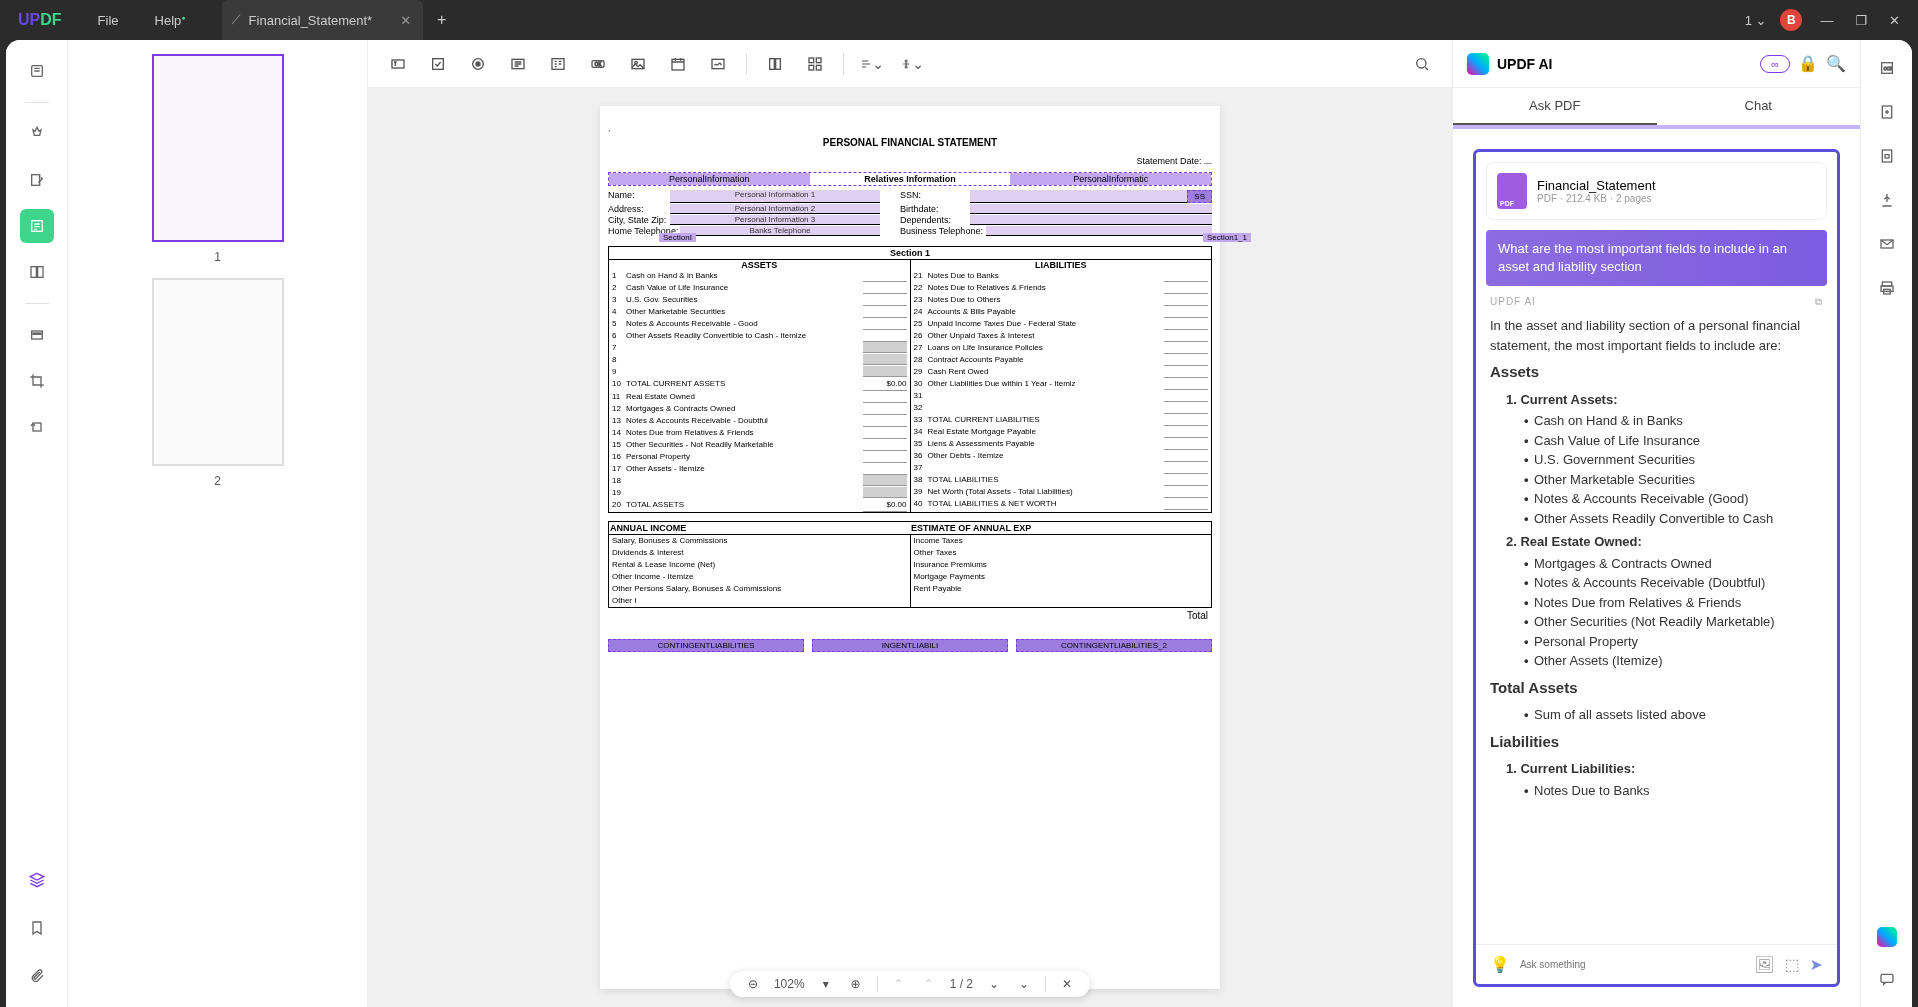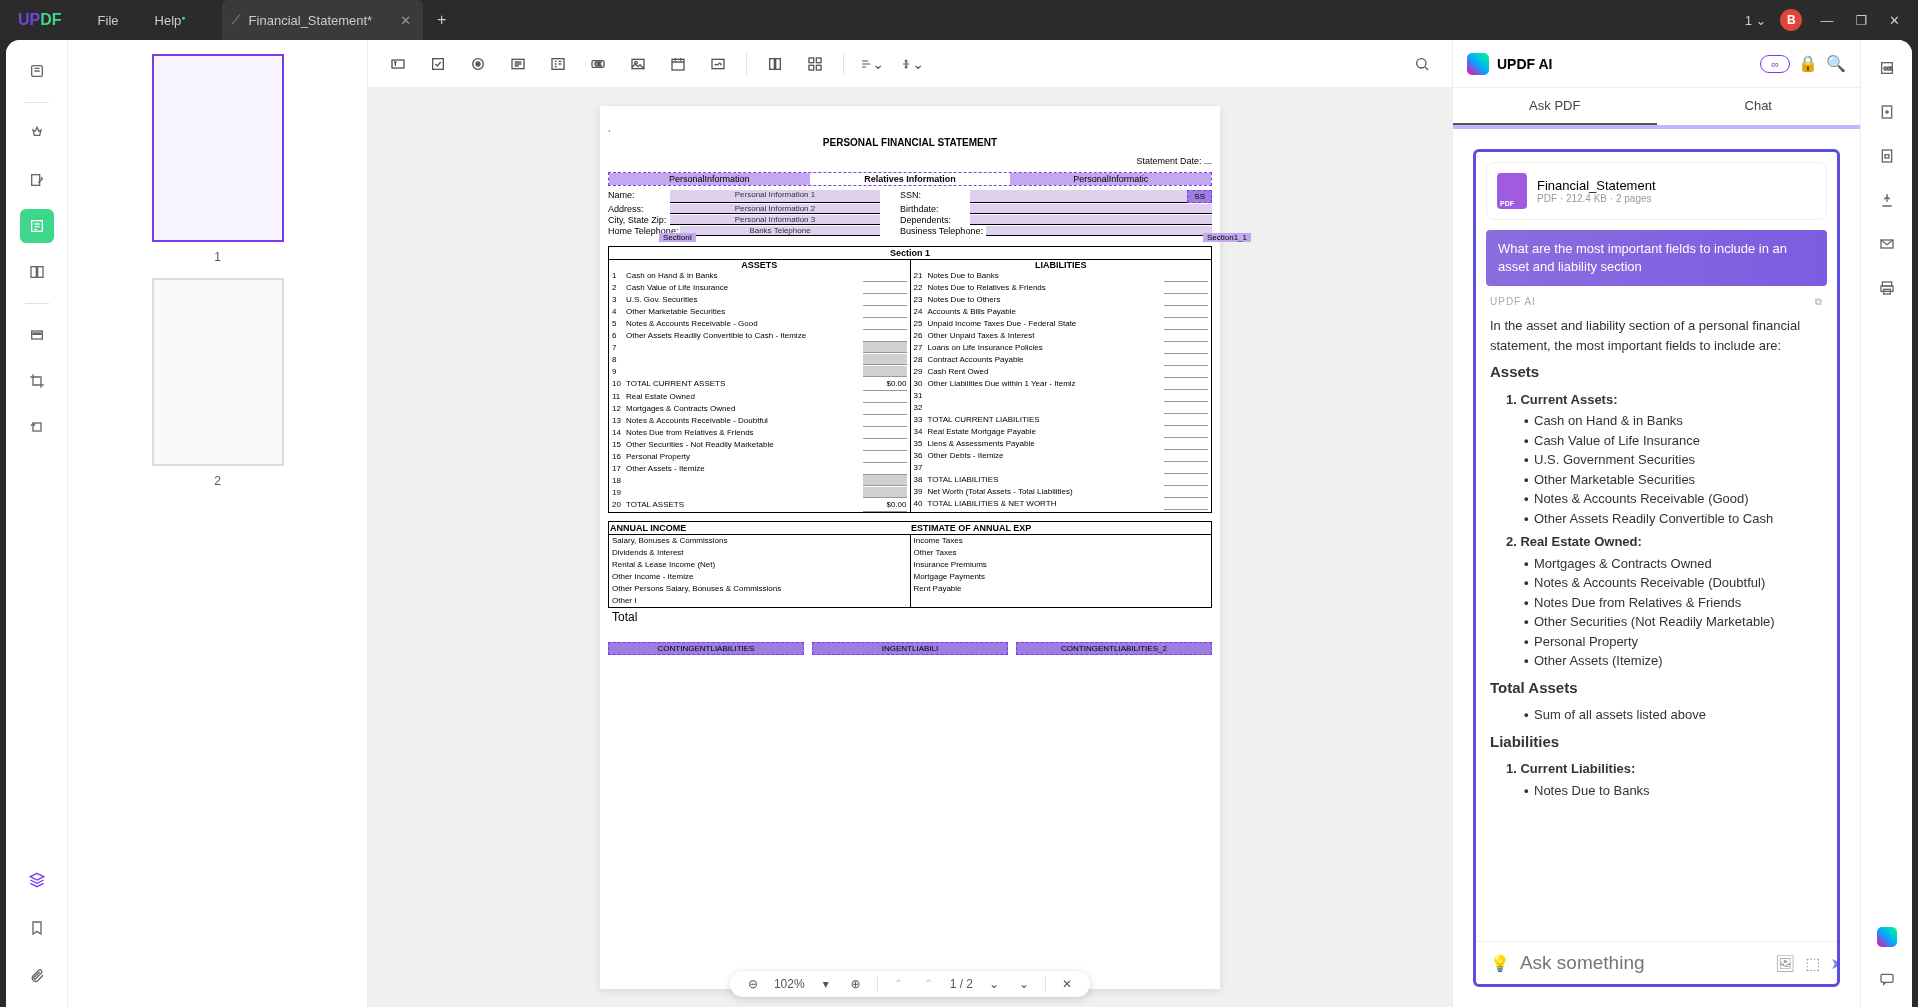--- a/index.html
+++ b/index.html
@@ -554,7 +554,7 @@
               <div style="padding:0 3px;line-height:12px">Rent Payable</div>
             </div>
         </div>
-        <div style="font-size:12px;padding:2px 4px">Total</div>
+        <div style="text-align:right;font-size:10px;padding:2px 4px">Total</div>
         <div style="display:flex;font-size:8px;margin-top:16px">
           <span class="field-bar sm" style="flex:1;text-align:center">CONTINGENTLIABILITIES</span>
           <span class="field-bar sm" style="flex:1;text-align:center;margin:0 8px">INGENTLIABILI</span>

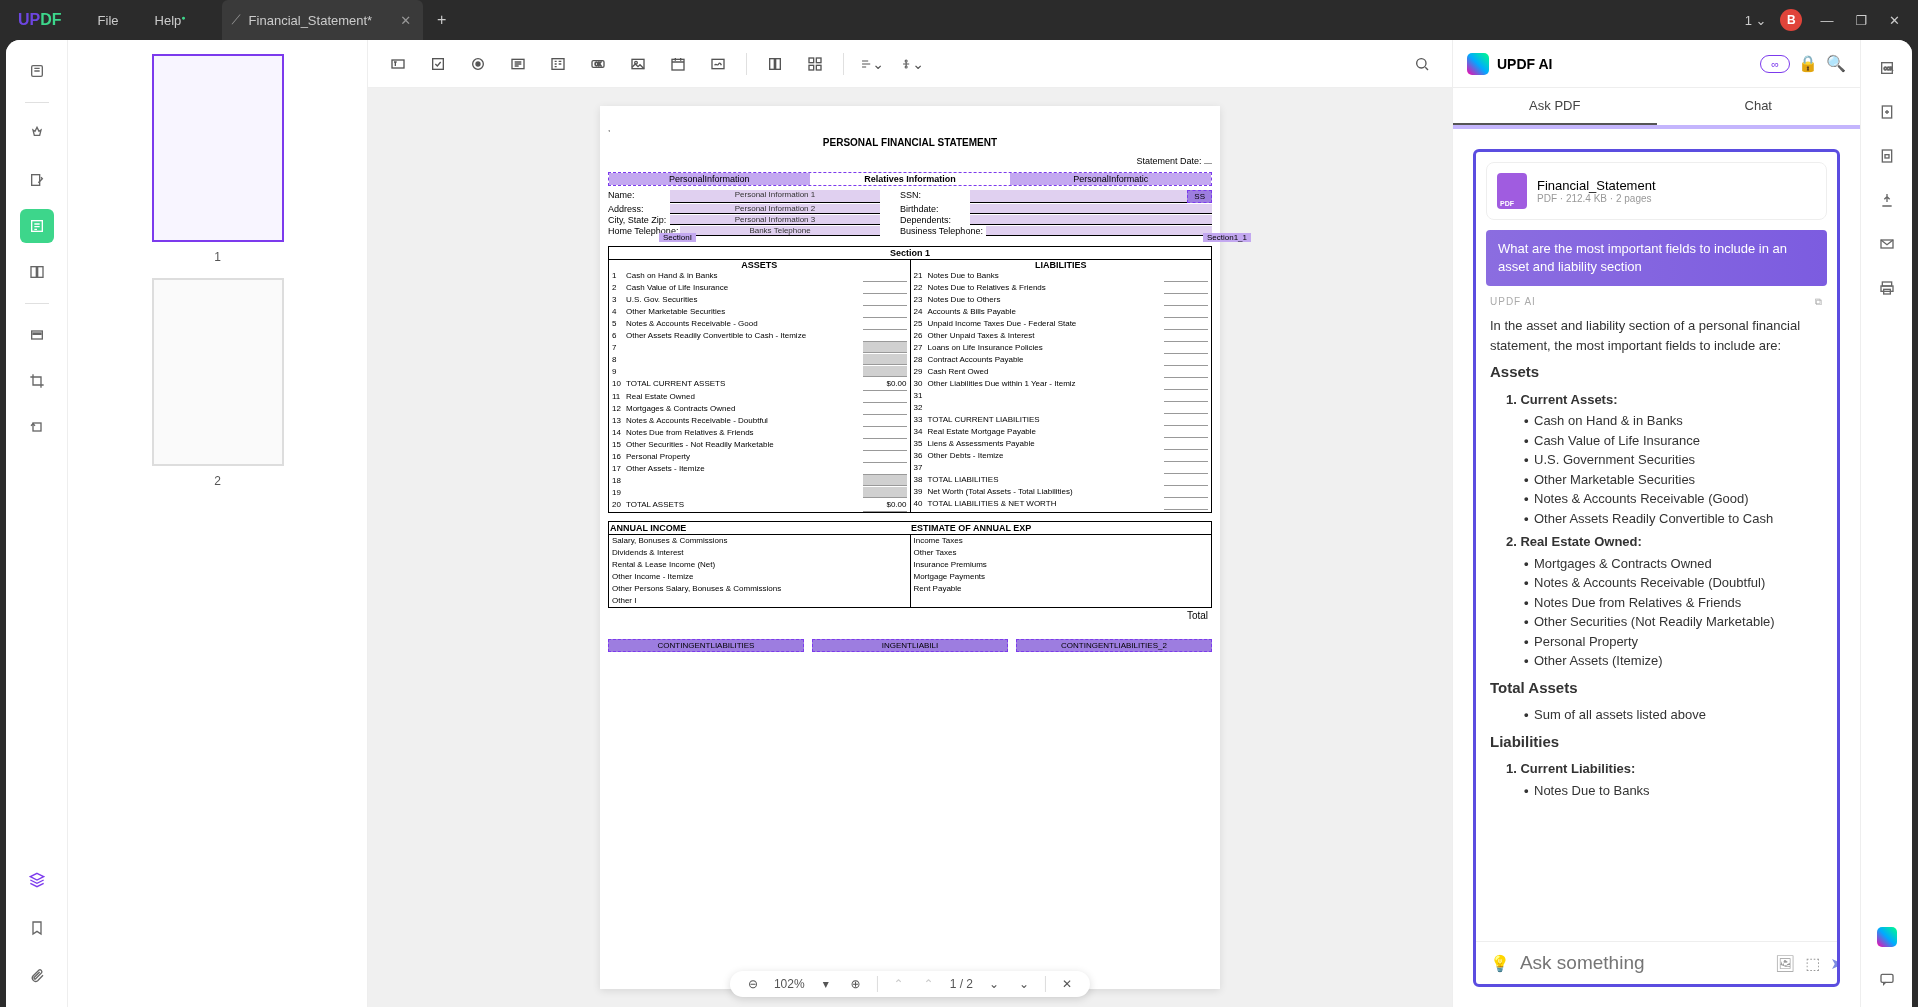--- a/index.html
+++ b/index.html
@@ -86,7 +86,7 @@
 .resp .bullet{margin-left:44px;position:relative}
 .resp .bullet::before{content:"•";position:absolute;left:-10px;font-weight:bold}
 .ai-input{border-top:1px solid #eee;padding:10px 14px;display:flex;align-items:center;gap:10px}
-.ai-input input{flex:1;border:none;outline:none;font-size:19px;color:#0f172a}
+.ai-input input{flex:1;border:none;outline:none;font-size:10px;color:#0f172a}
 .ai-ibtn{color:#999;cursor:pointer}
 .ai-send{color:#7c8ce0}
 svg{width:16px;height:16px}

